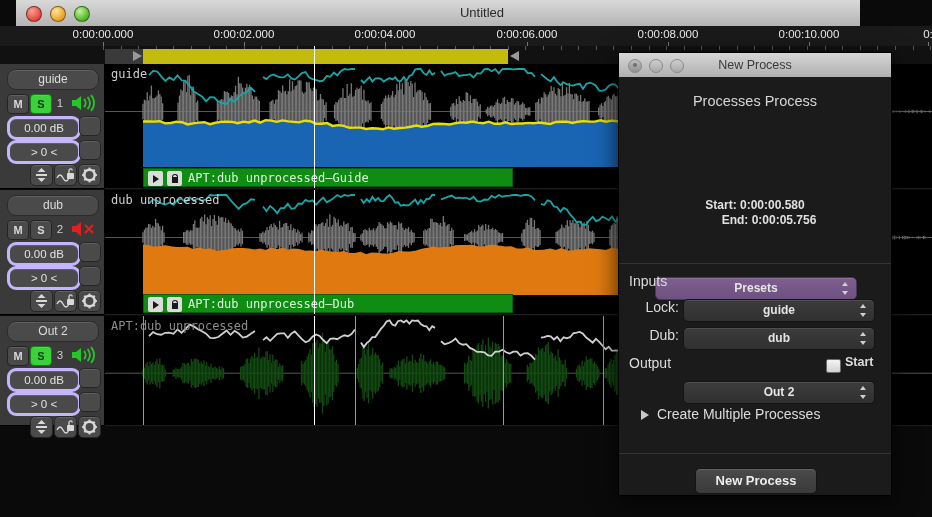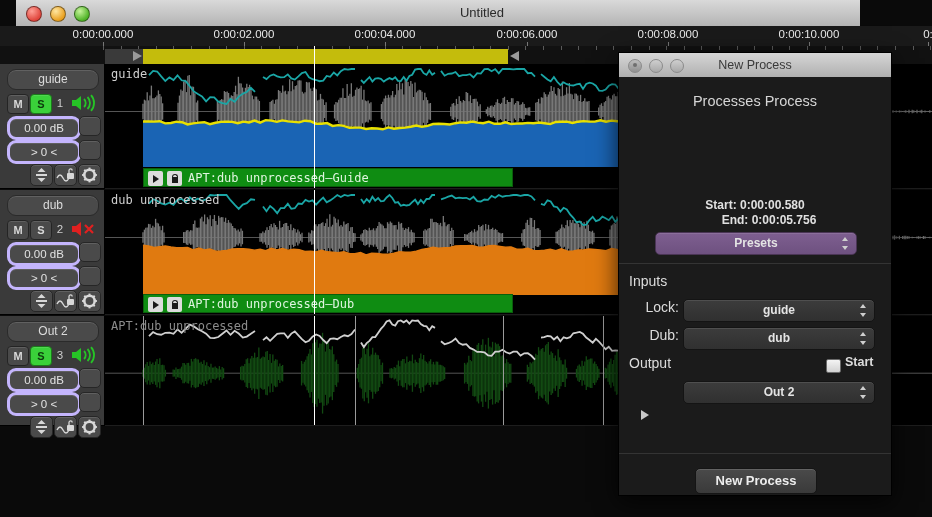--- a/index.html
+++ b/index.html
@@ -123,7 +123,7 @@
     background:linear-gradient(#3c3c3c,#303030);border:1px solid #141414;
     box-shadow:inset 0 1px 0 rgba(255,255,255,.10);
     font-size:12px;font-weight:bold;color:#e4e4e4;line-height:21px;text-align:center;}
-  .popup.purple{background:linear-gradient(#7e5f90,#6e5180);border-color:#4a3555;}
+  .popup.purple{background:linear-gradient(#7e5f90,#6e5180);border-color:#4a3555;margin-top:45px;}
   .popup .arrows{position:absolute;right:7px;top:4px;width:7px;height:13px;}
   .popup .arrows::before{content:"";position:absolute;top:0;left:0;width:0;height:0;
     border-left:3.5px solid transparent;border-right:3.5px solid transparent;

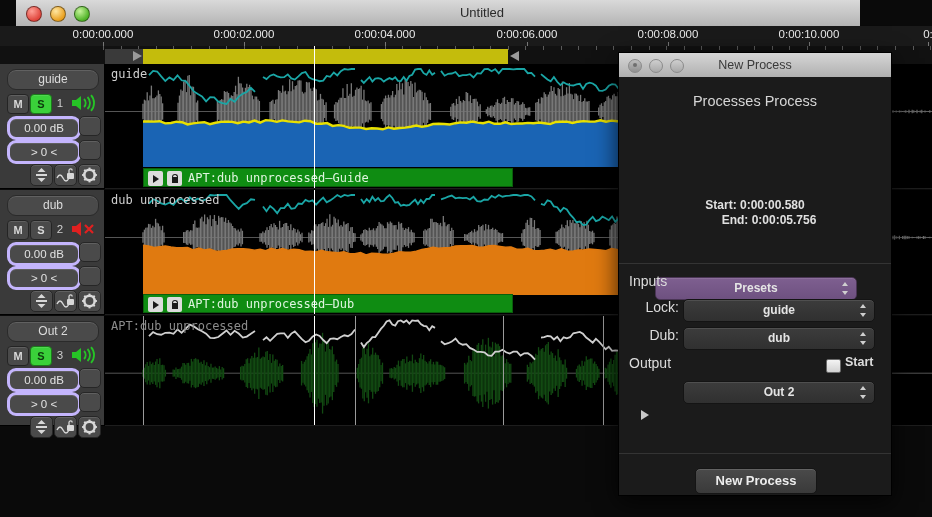--- a/index.html
+++ b/index.html
@@ -1693,6 +1693,7 @@
       </div>
 
       <div class="tri" style="left:22px;top:333px;"></div>
+      <div class="lbl" style="left:38px;top:329px;font-size:14px;">Create Multiple Processes</div>
 
       <div class="hline" style="top:376px;"></div>
 

